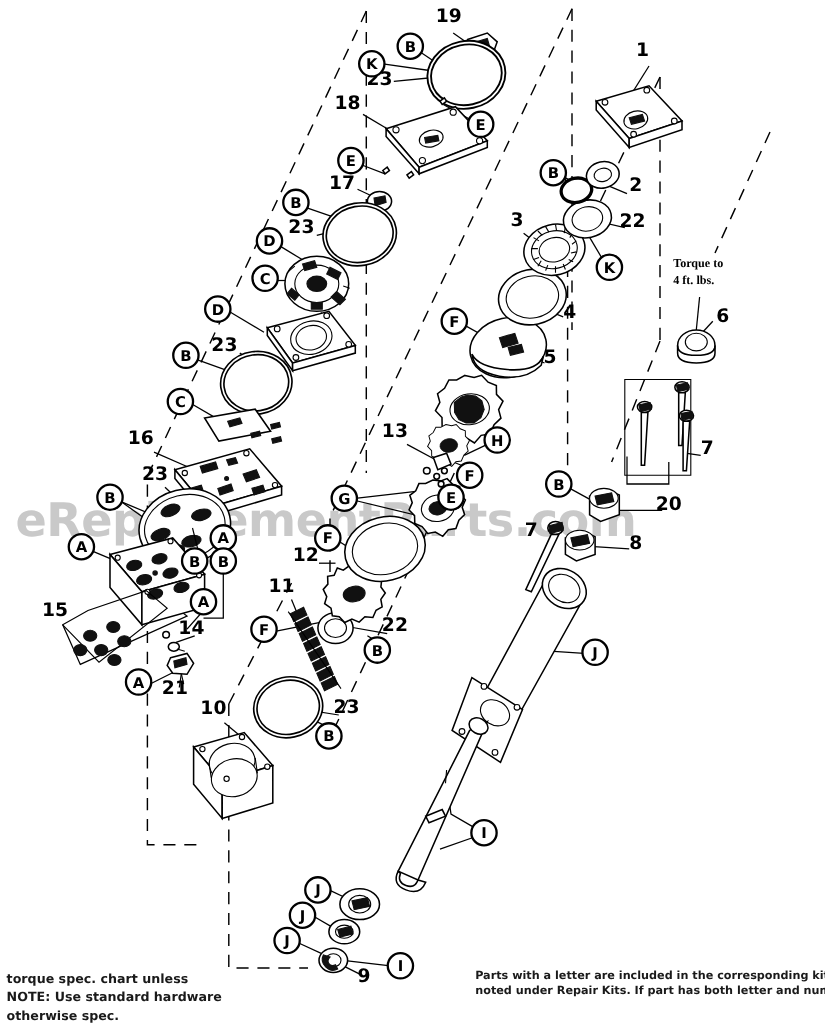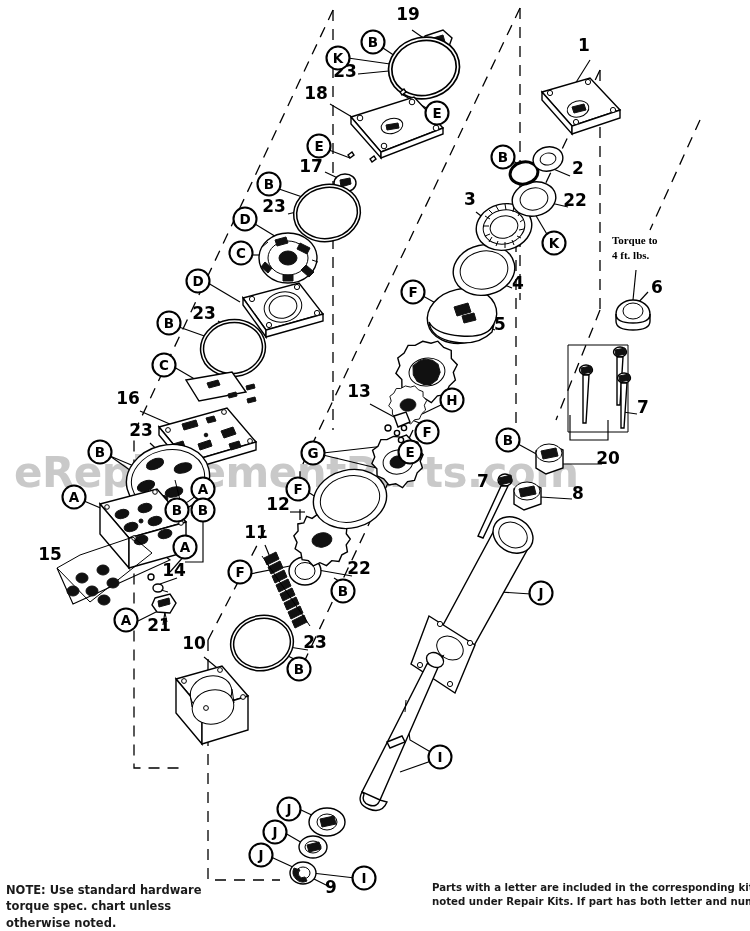--- a/index.html
+++ b/index.html
@@ -659,8 +659,8 @@
   </div>
 
   <div class="note" id="note-left">
+    <div>torque spec. chart unless</div>
     <div>NOTE: Use standard hardware</div>
-    <div>torque spec. chart unless</div>
     <div>otherwise noted.</div>
   </div>
 

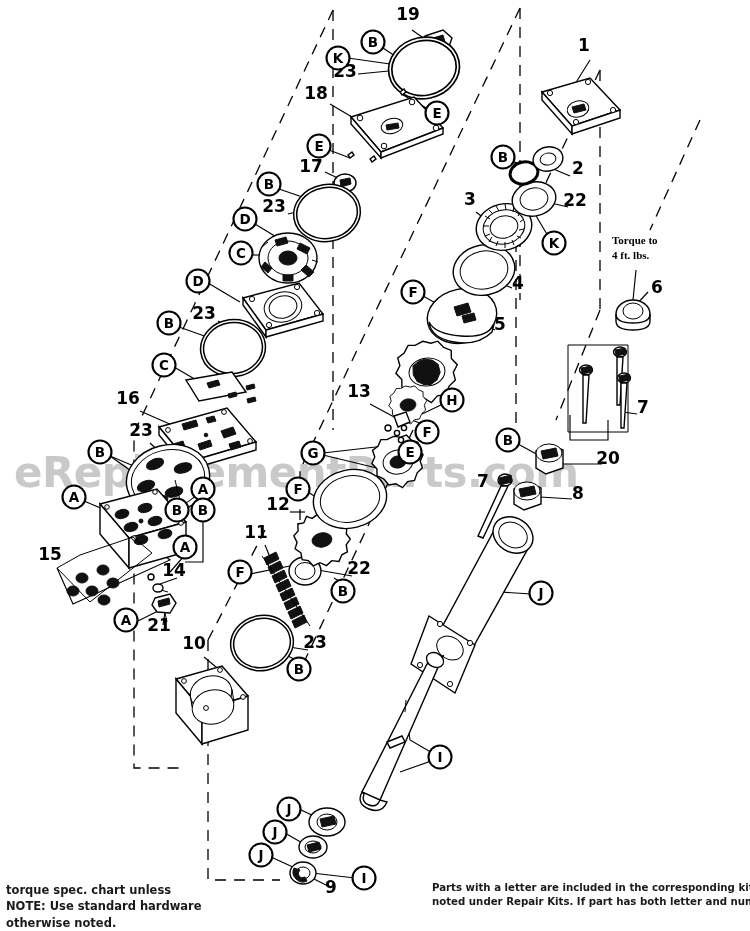--- a/index.html
+++ b/index.html
@@ -661,7 +661,7 @@
   <div class="note" id="note-left">
     <div>torque spec. chart unless</div>
     <div>NOTE: Use standard hardware</div>
-    <div>otherwise noted.</div>
+    <div>otherwise spec.</div>
   </div>
 
   <div class="note" id="note-right">

